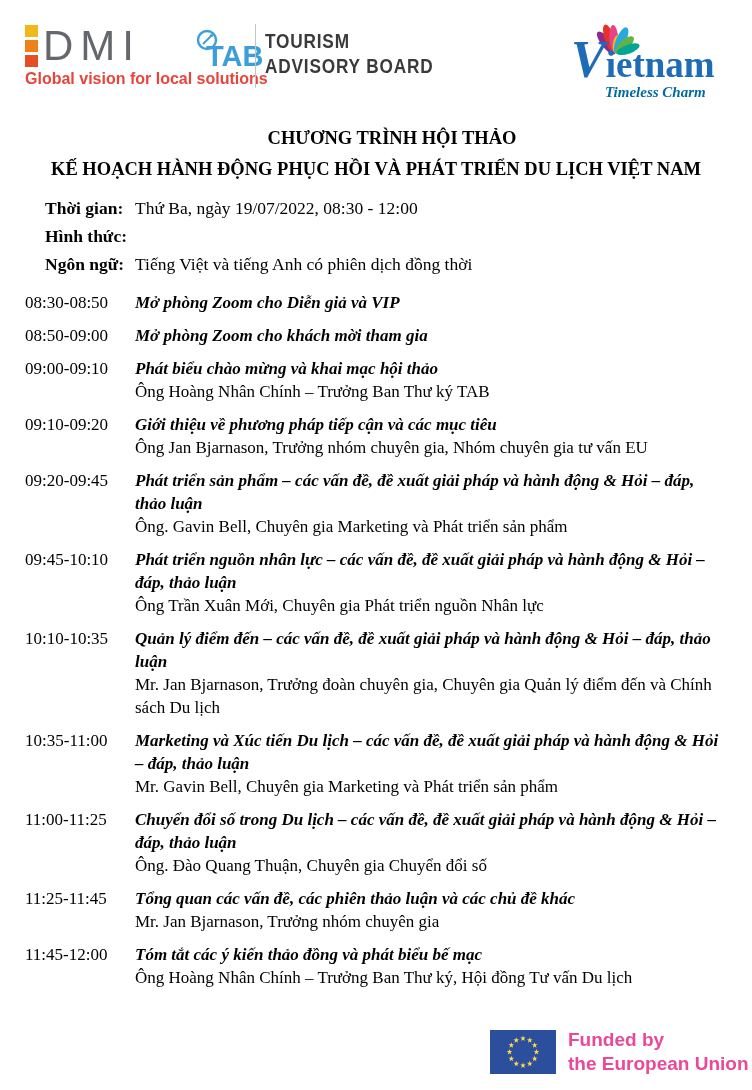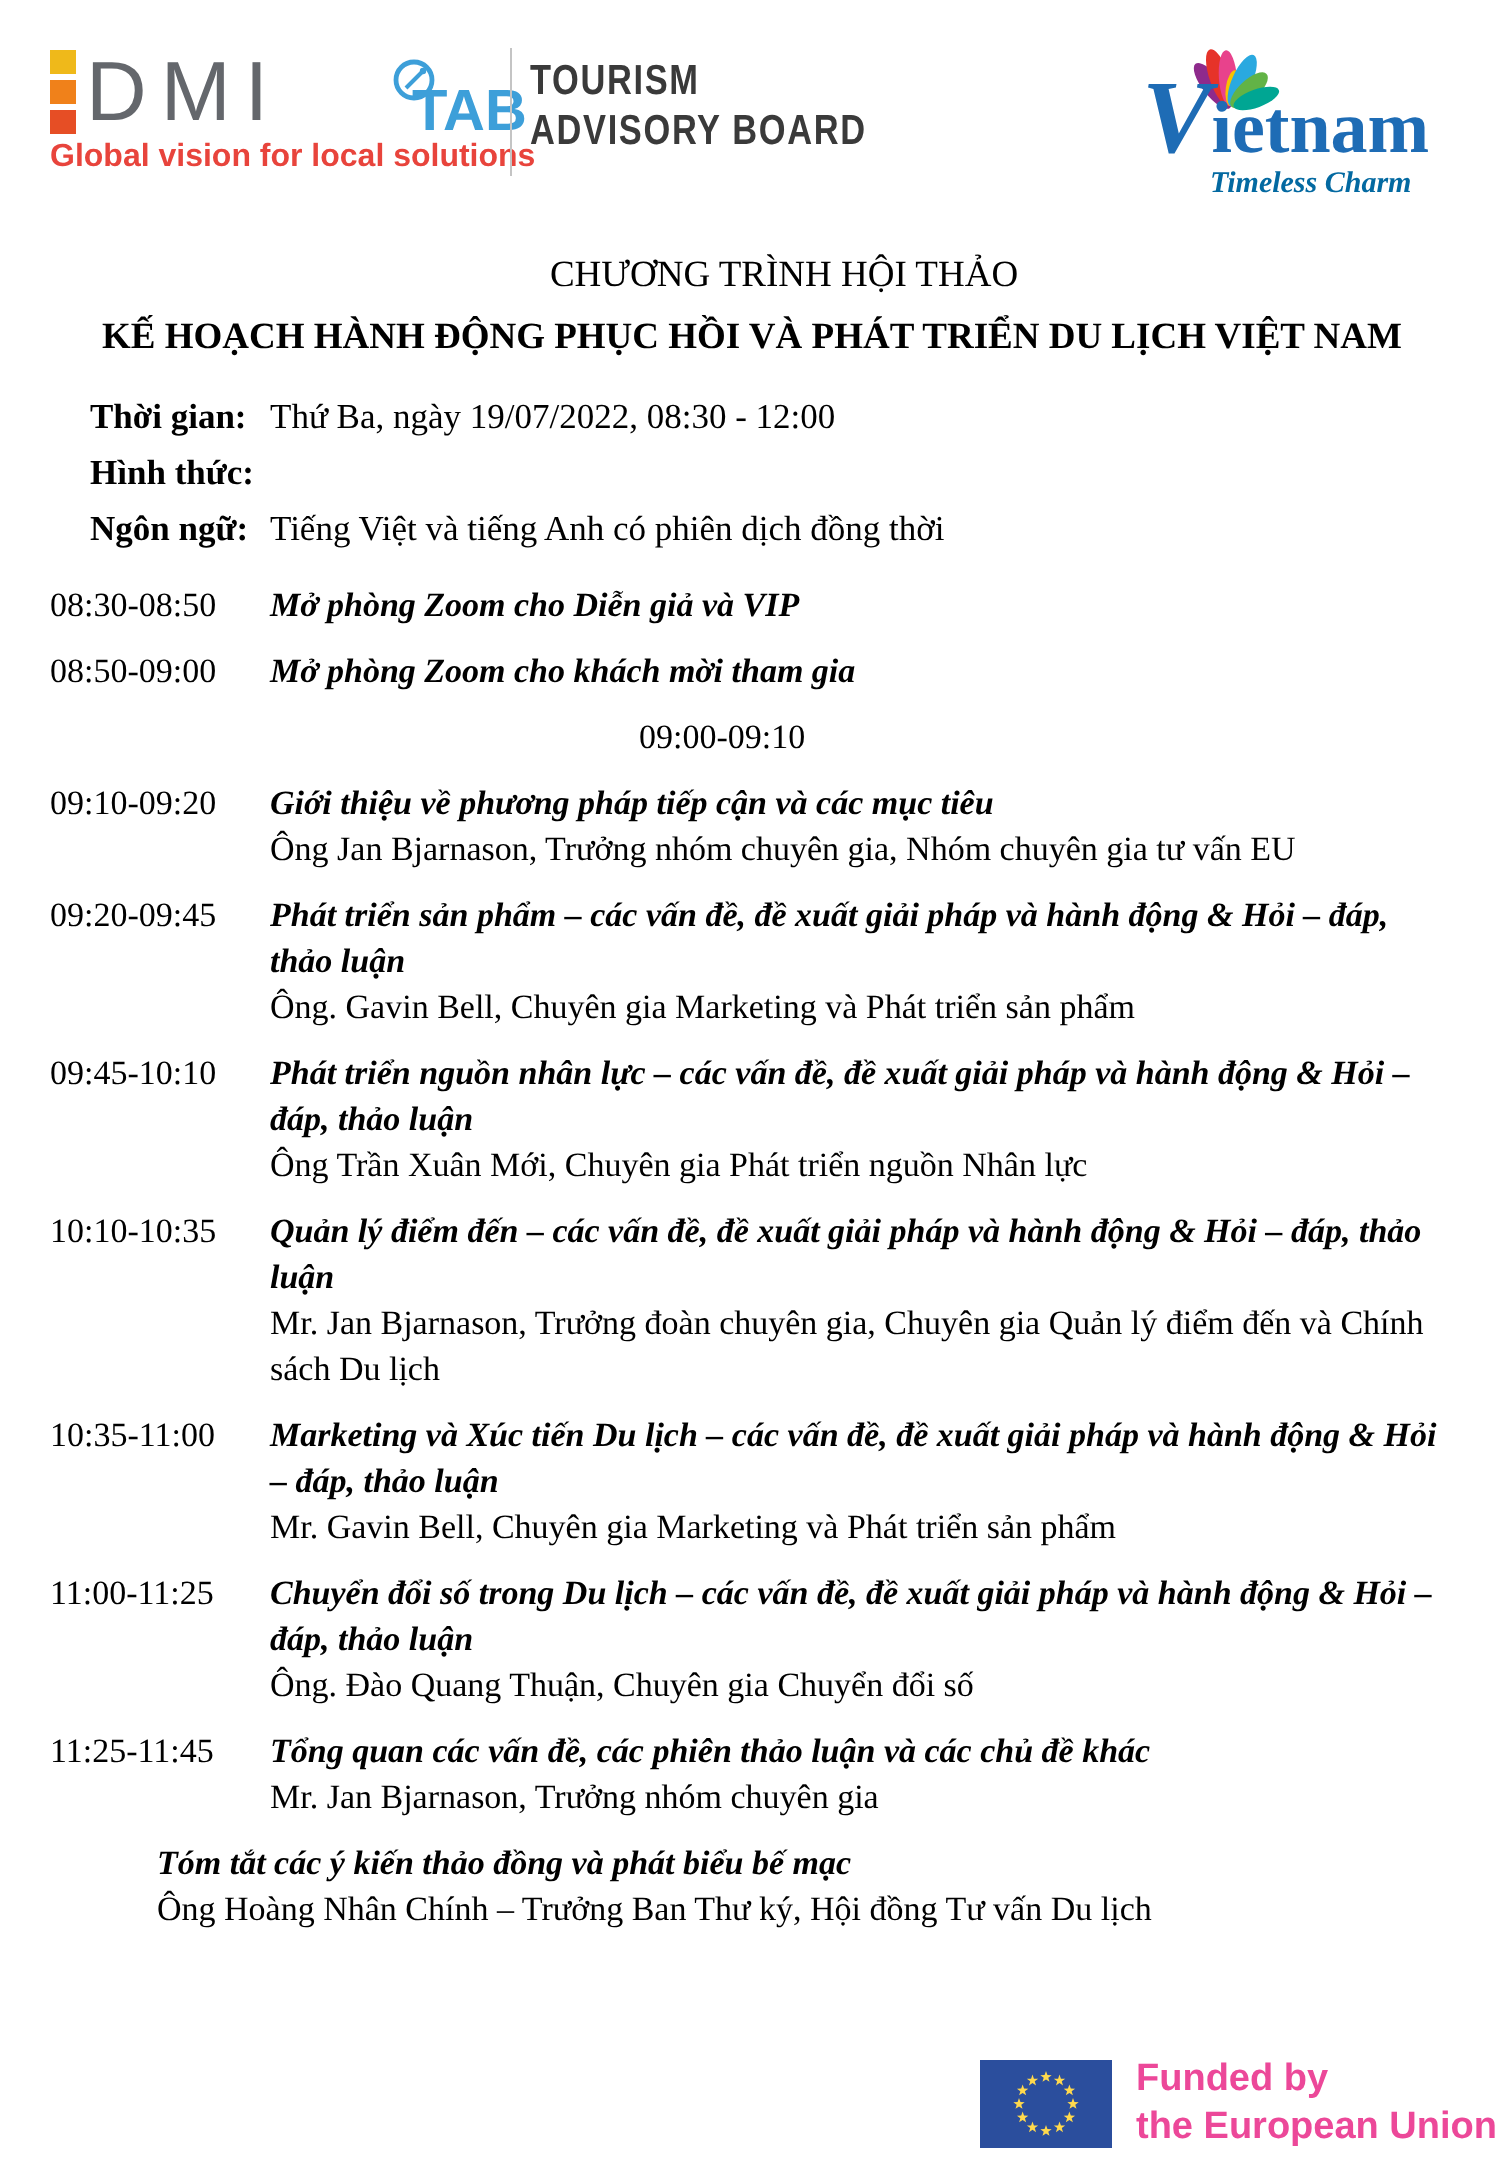--- a/index.html
+++ b/index.html
@@ -53,7 +53,7 @@
 
   
   .program-title {
-    text-align: center; font-weight: normal; font-size: 18.5px;
+    text-align: center; font-weight: bold; font-size: 18.5px;
     margin-top: 8px;
     margin-left: 32px;
   }

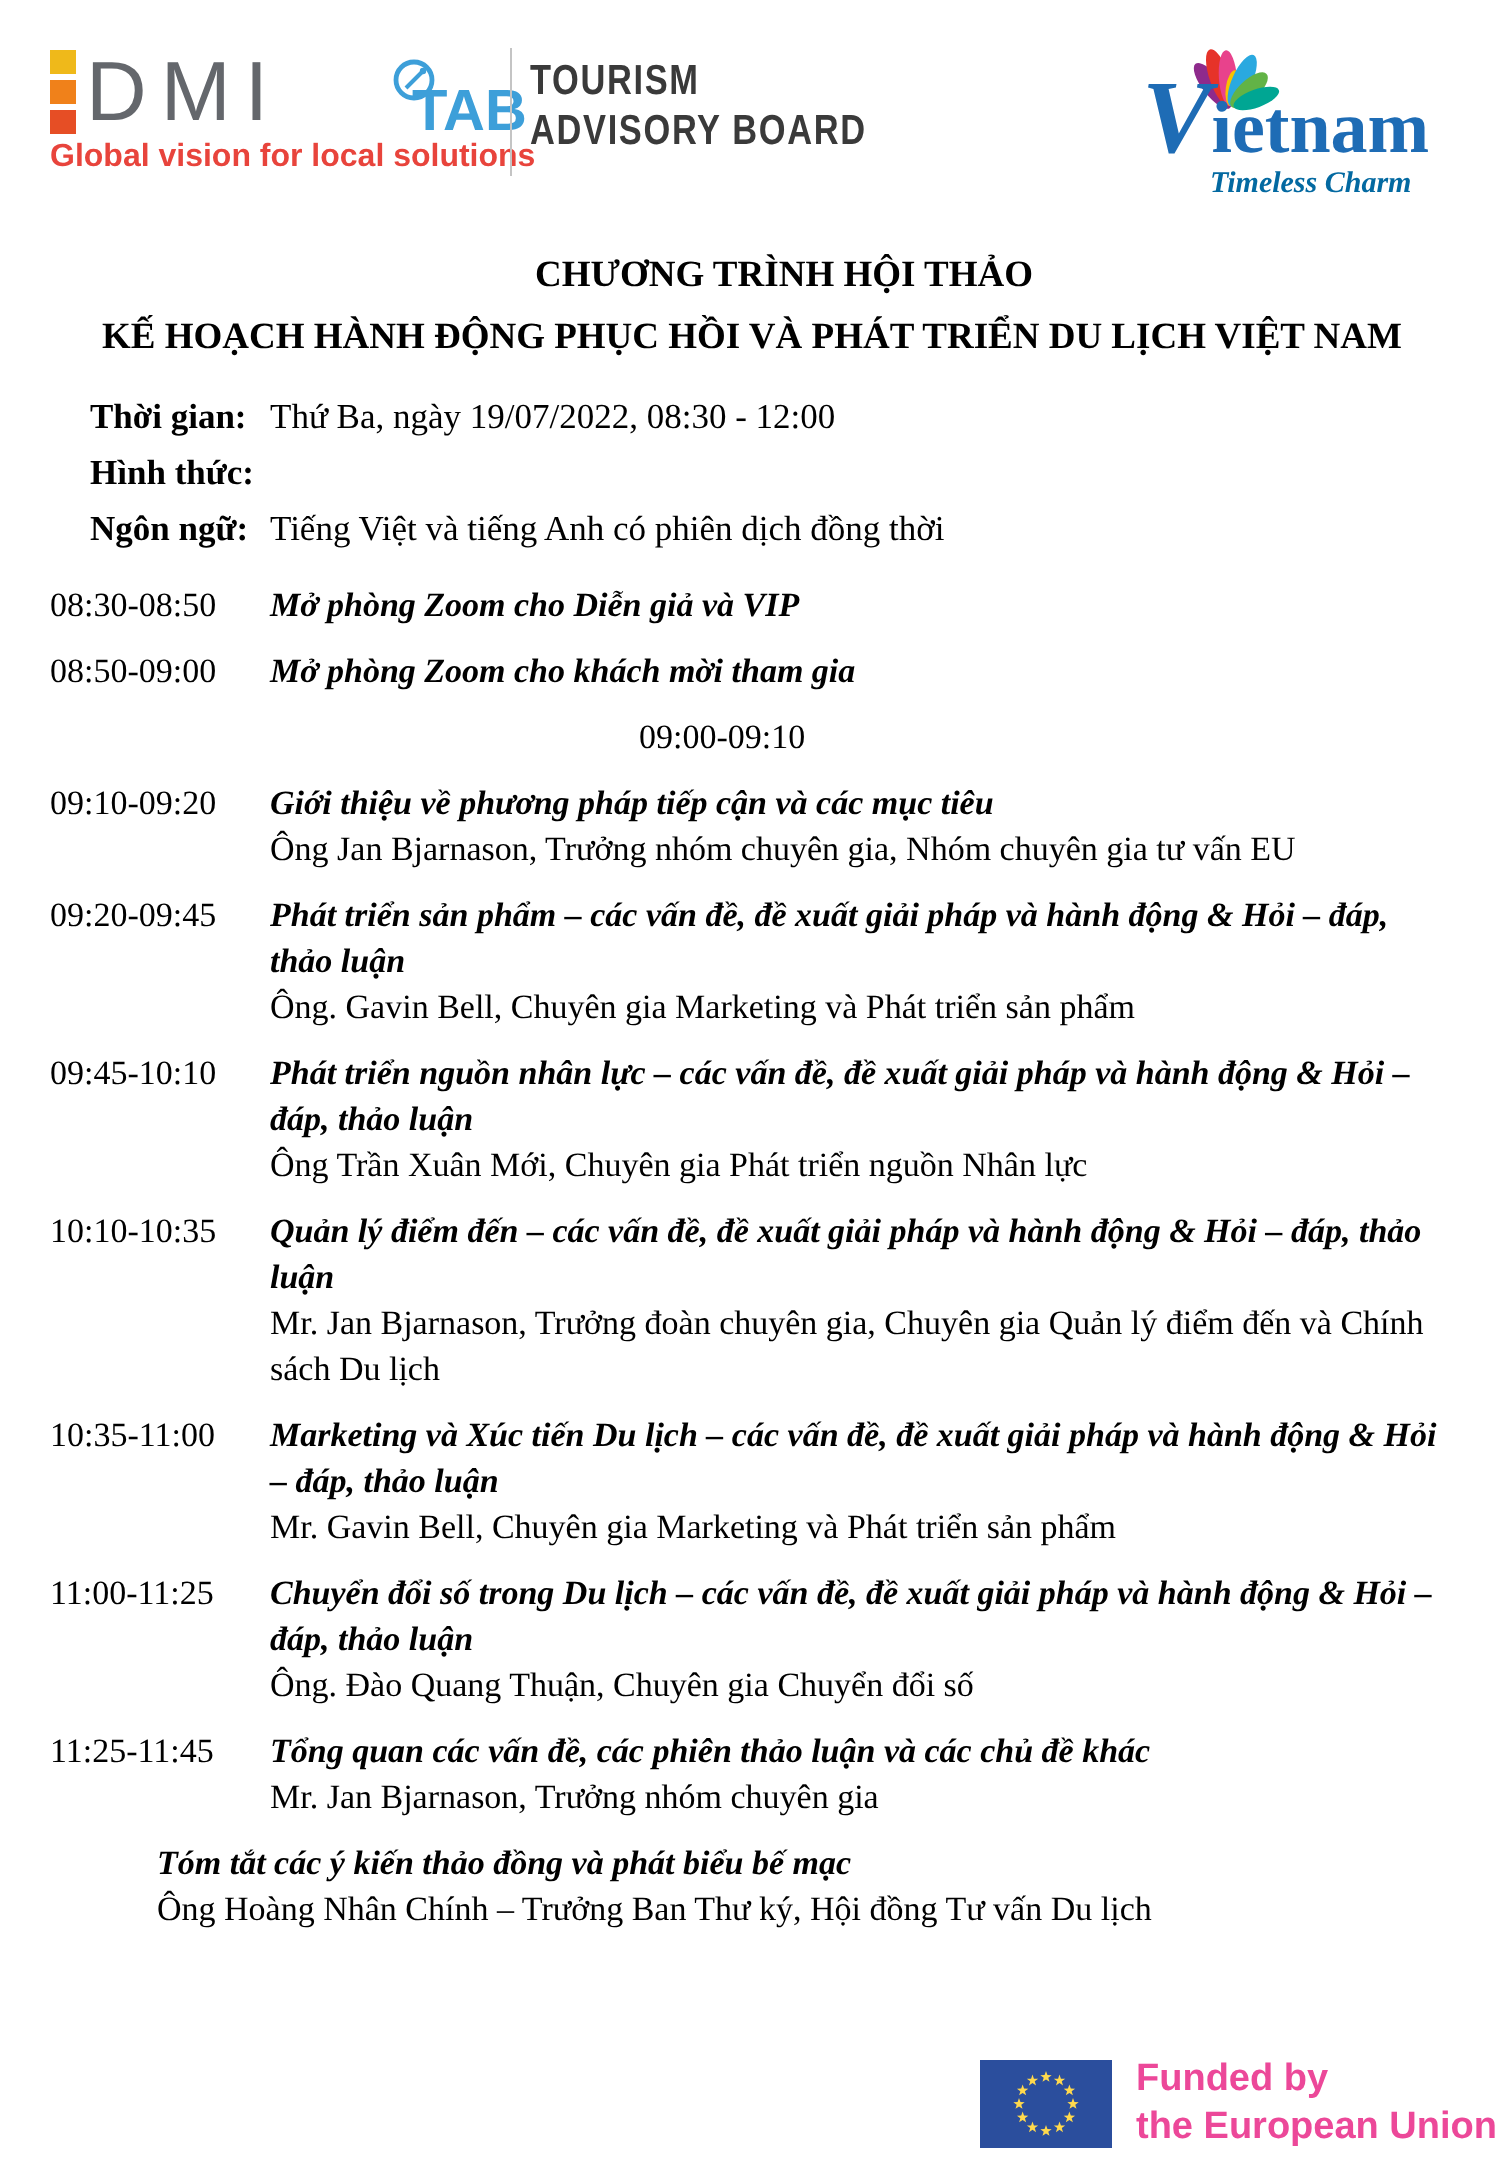--- a/index.html
+++ b/index.html
@@ -185,6 +185,10 @@
   </div>
       <div class="schedule-row">
     <div class="session-time">09:00-09:10</div>
+    <div class="session-body">
+      <div class="session-title">Phát biểu chào mừng và khai mạc hội thảo</div>
+      <div class="session-speaker">Ông Hoàng Nhân Chính – Trưởng Ban Thư ký TAB</div>
+    </div>
   </div>
       <div class="schedule-row">
     <div class="session-time">09:10-09:20</div>

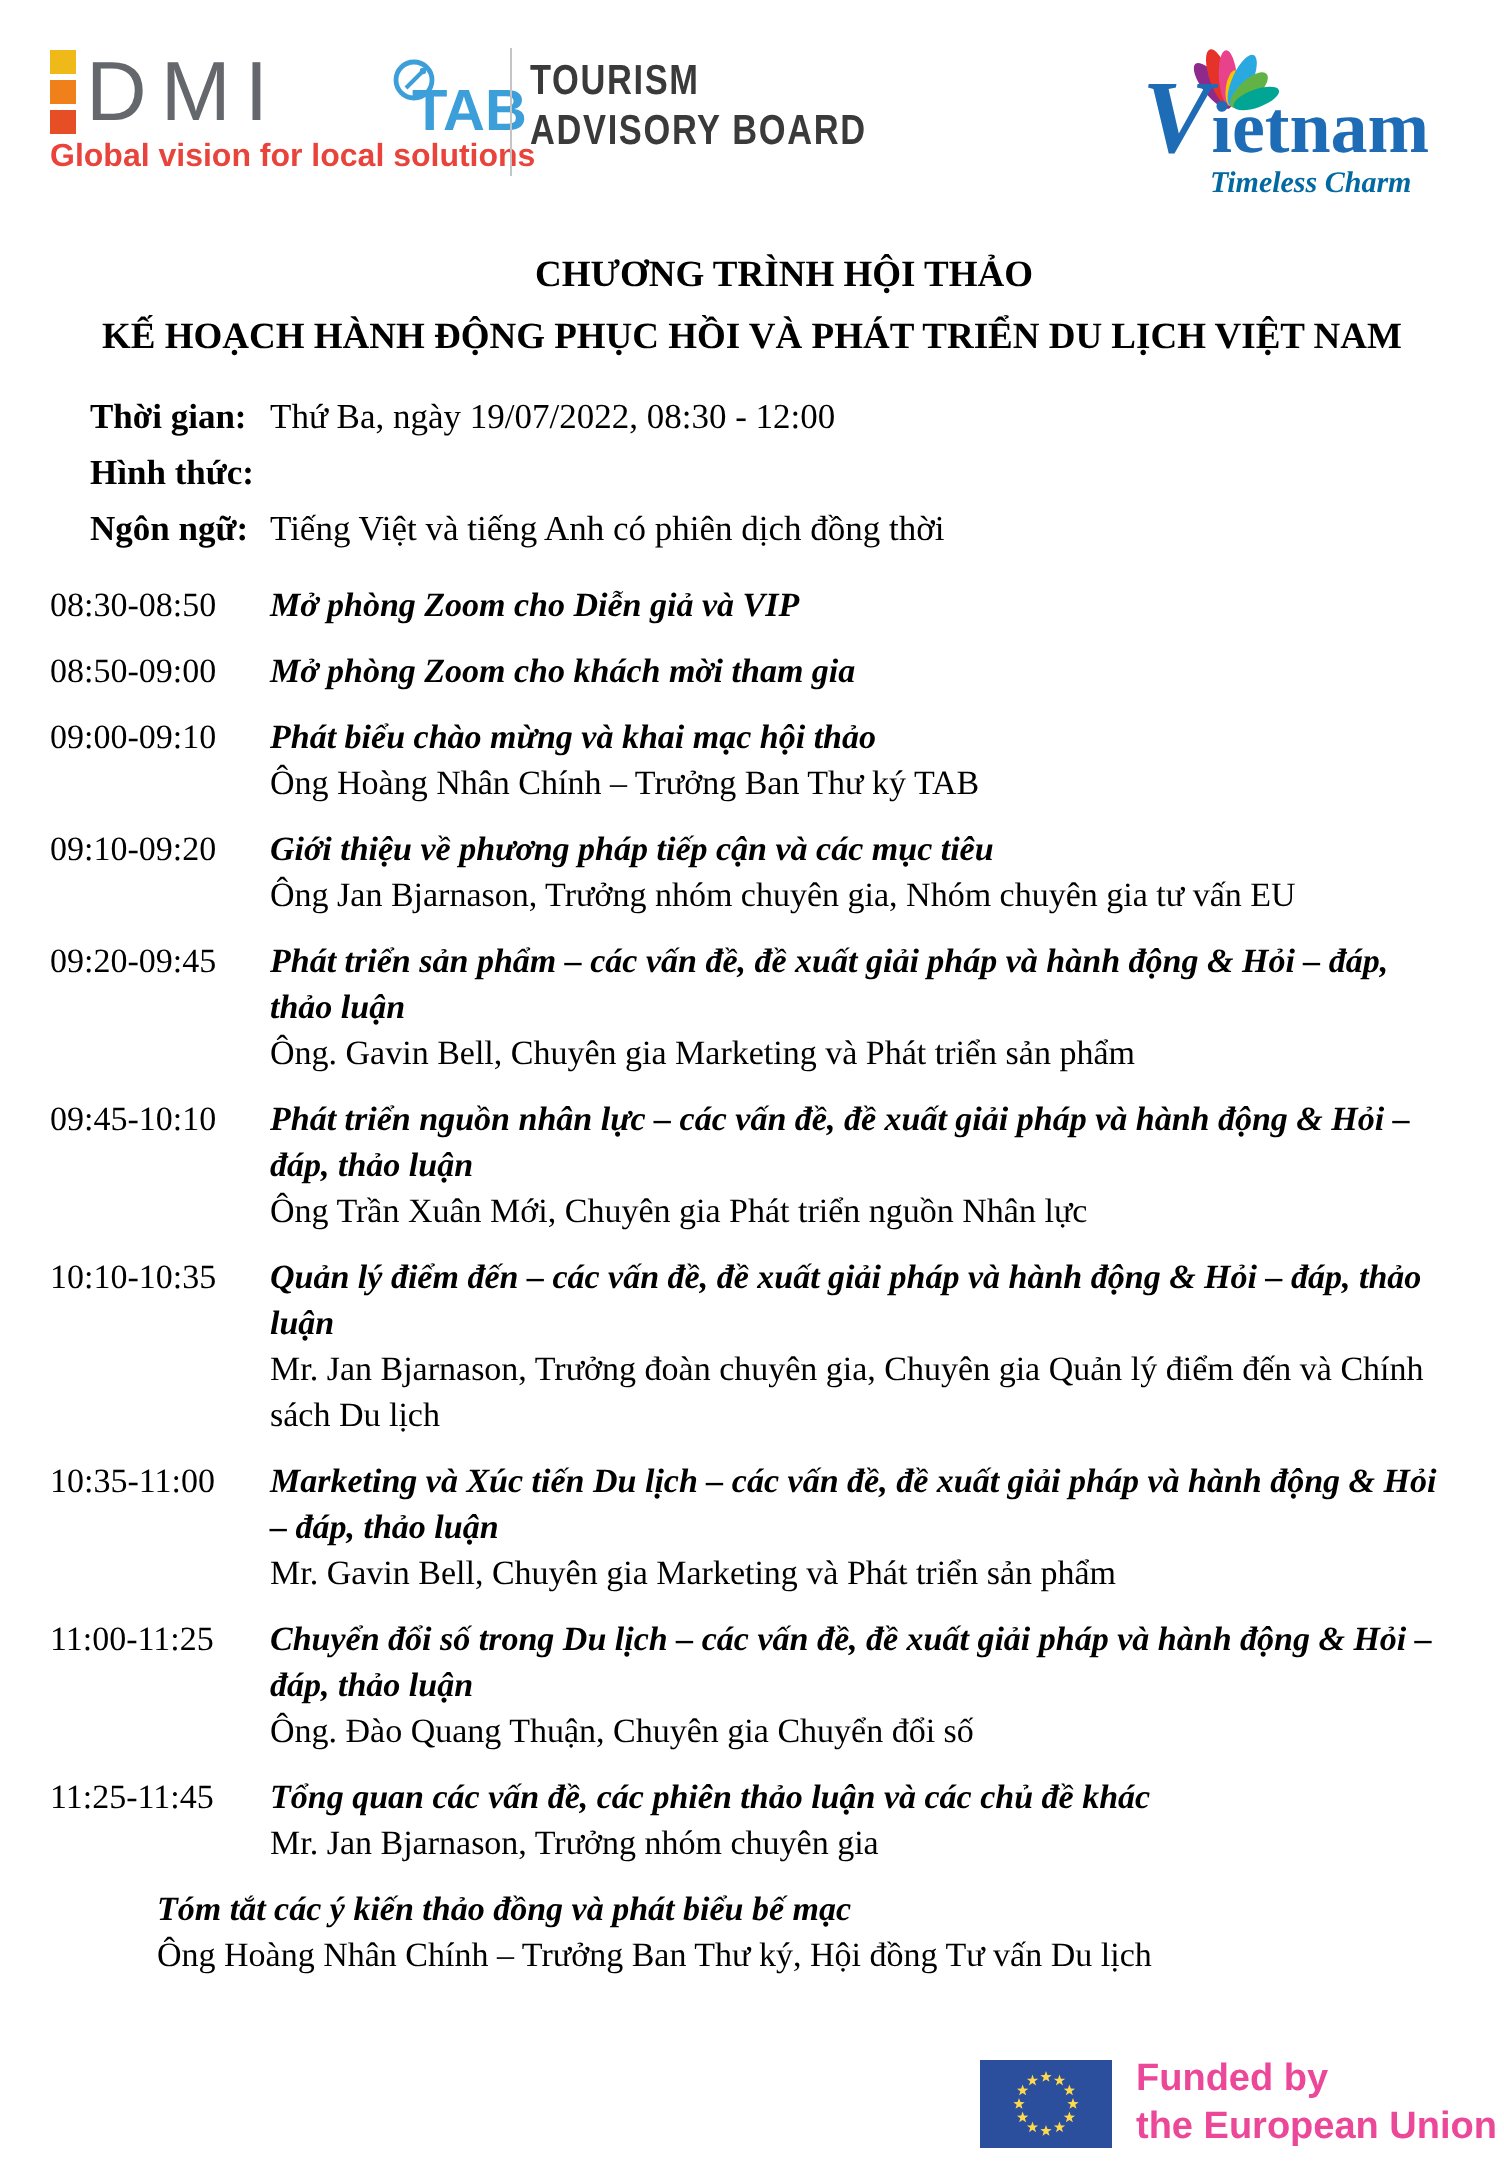--- a/index.html
+++ b/index.html
@@ -240,6 +240,7 @@
     </div>
   </div>
       <div class="schedule-row">
+    <div class="session-time">11:45-12:00</div>
     <div class="session-body">
       <div class="session-title">Tóm tắt các ý kiến thảo đồng và phát biểu bế mạc</div>
       <div class="session-speaker">Ông Hoàng Nhân Chính – Trưởng Ban Thư ký, Hội đồng Tư vấn Du lịch</div>

